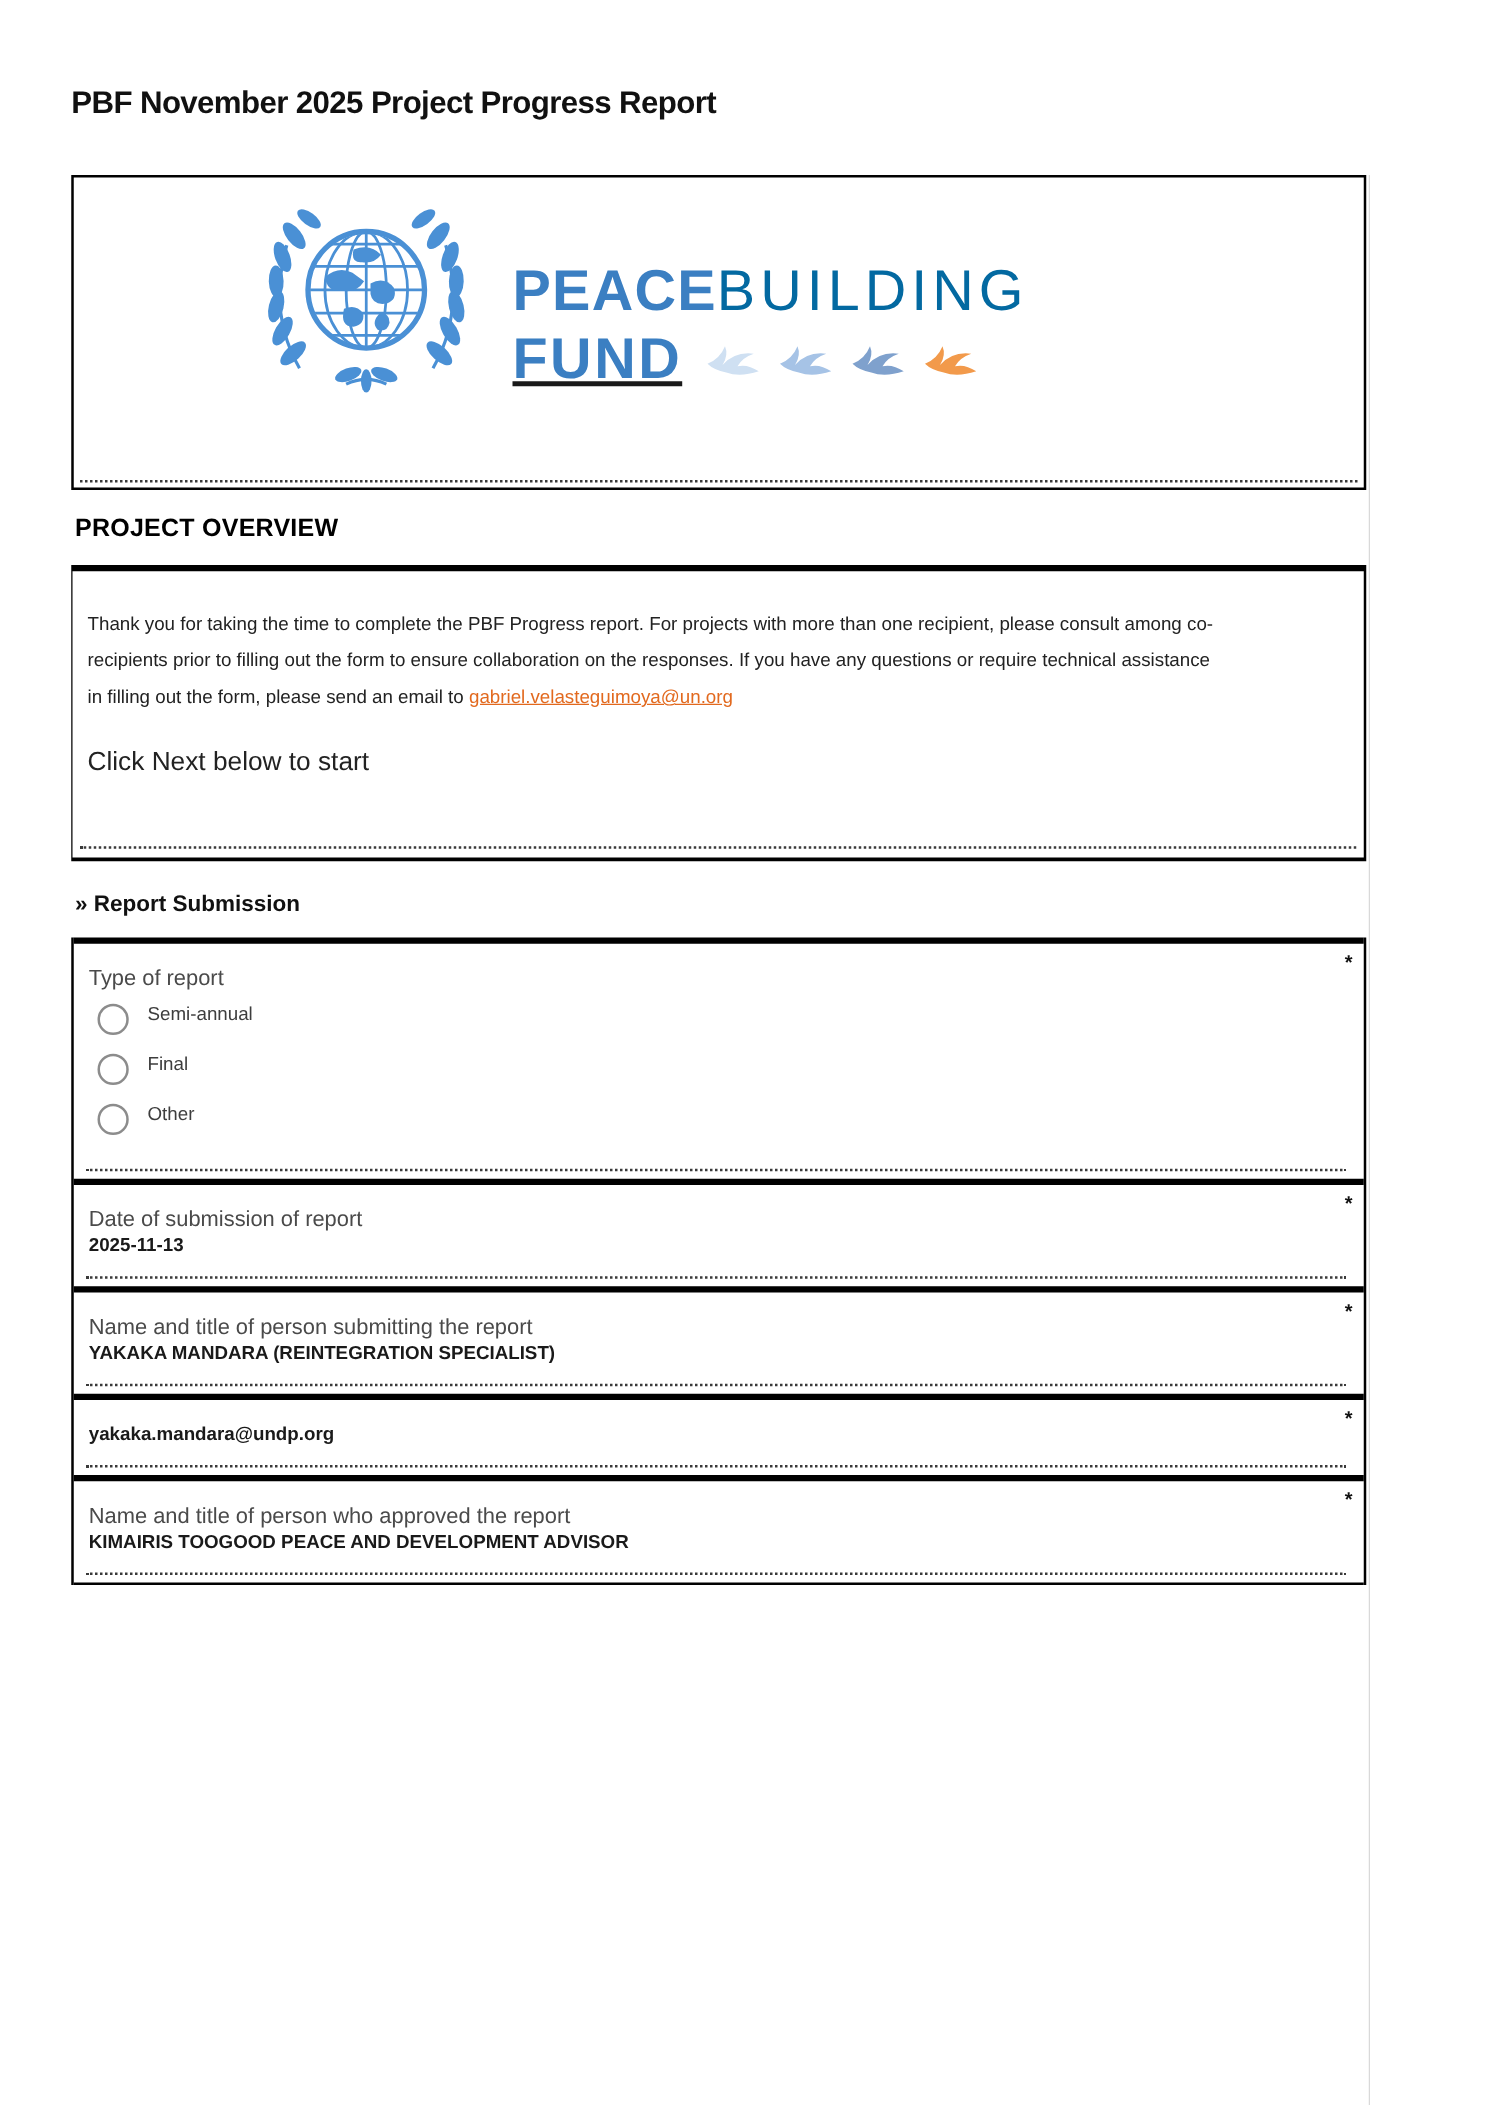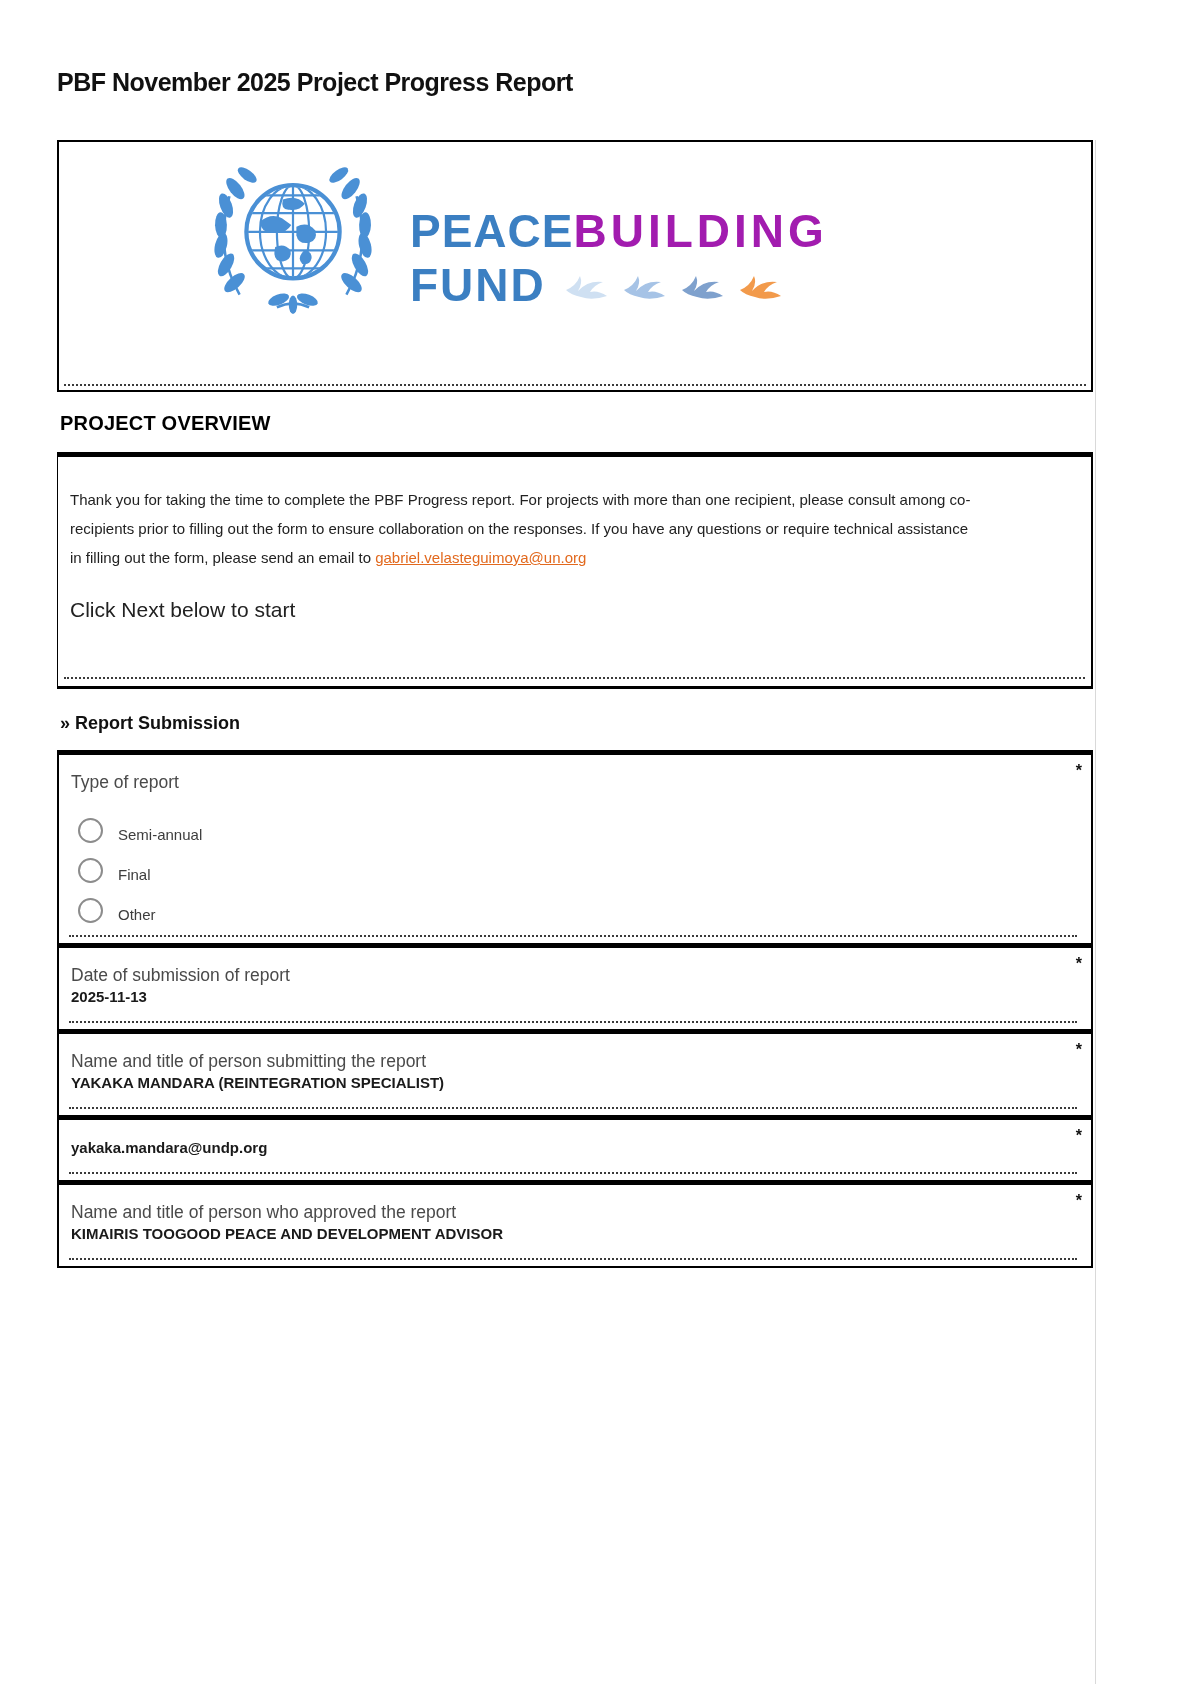--- a/index.html
+++ b/index.html
@@ -32,7 +32,7 @@
   .logo-text{ margin-left:28px; }
   .logo-line1{ font-size:46px; line-height:50px; margin-top:28px; }
   .logo-line1 .w-peace{ font-weight:700; color:#3b7fc2; letter-spacing:1px; }
-  .logo-line1 .w-building{ font-weight:700; color:#a21caf; letter-spacing:4px; }
+  .logo-line1 .w-building{ font-weight:400; color:#0369a1; letter-spacing:4px; }
   .logo-line2{ font-size:46px; line-height:50px; margin-top:4px; display:flex; align-items:center; gap:6px; }
   .logo-line2 .w-fund{ font-weight:700; color:#3b7fc2; letter-spacing:2px; }
   .doves{ display:flex; gap:12px; align-items:center; margin-left:10px; }

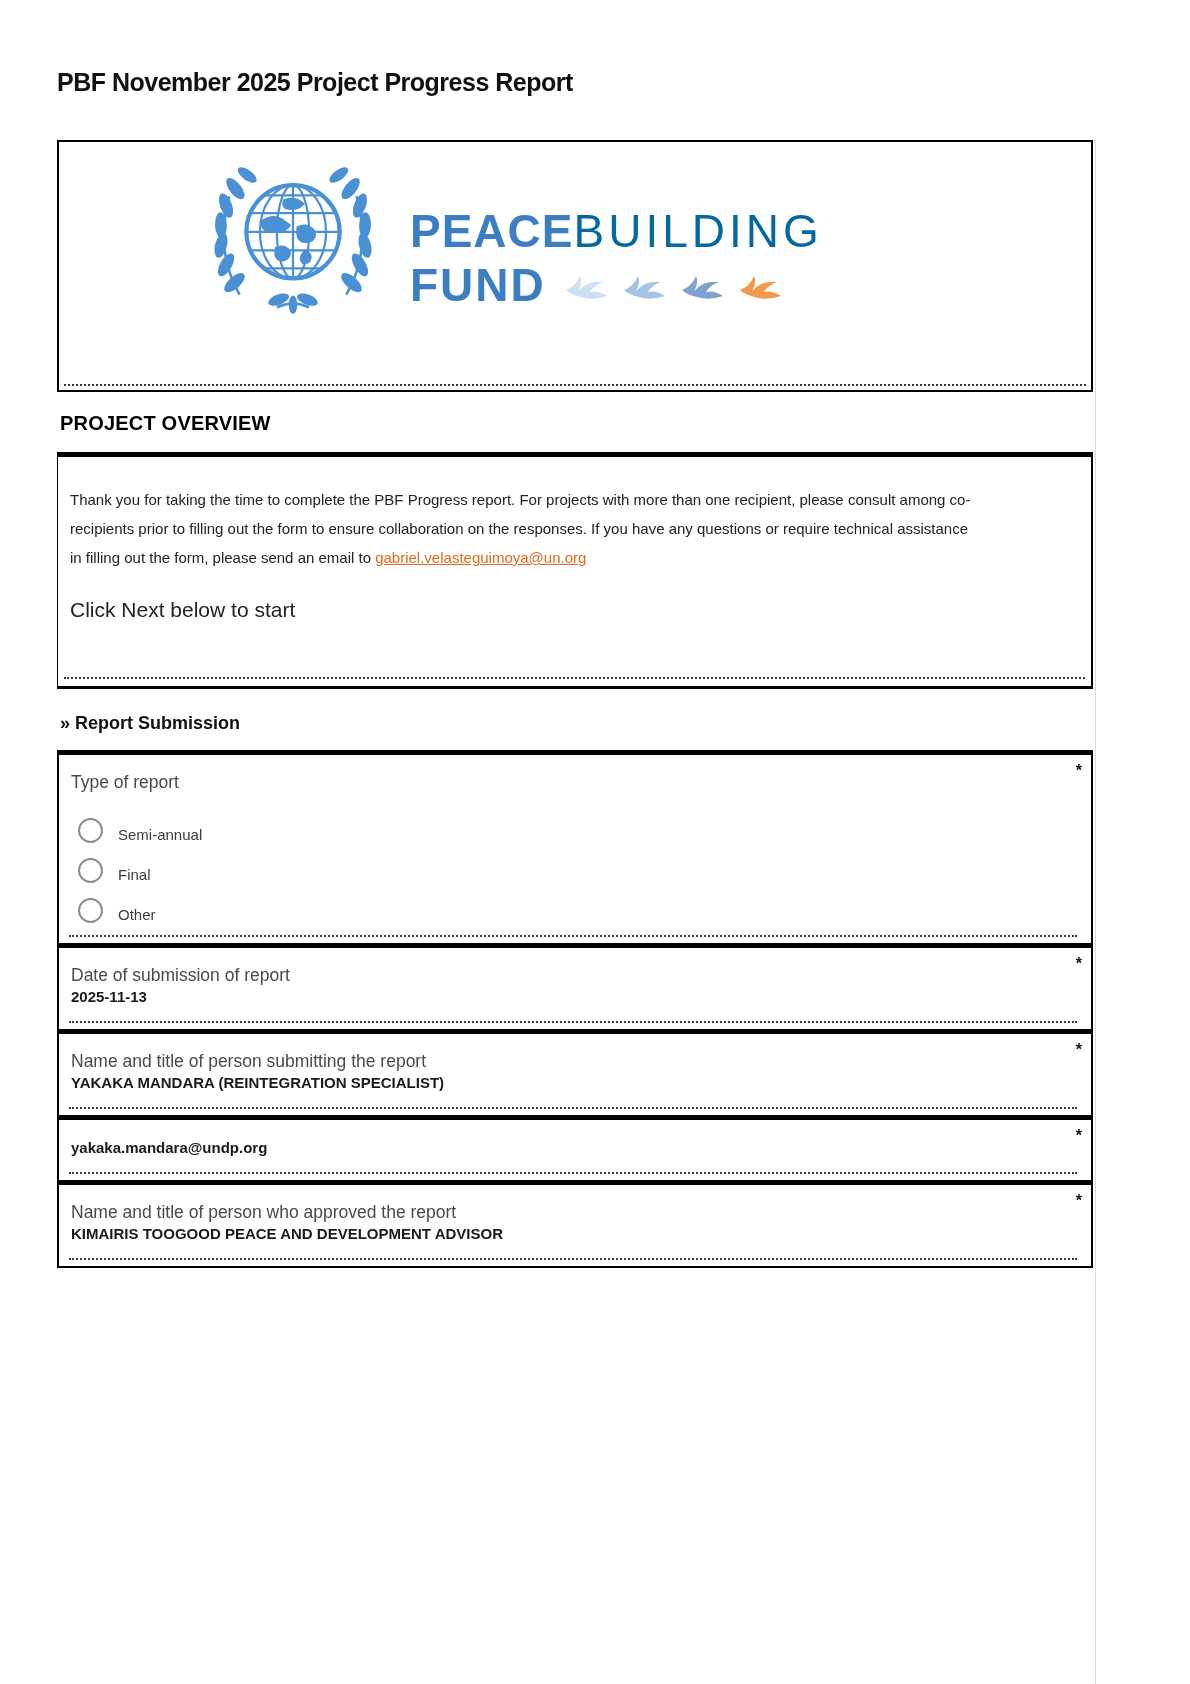--- a/index.html
+++ b/index.html
@@ -33,7 +33,7 @@
   .logo-line1{ font-size:46px; line-height:50px; margin-top:28px; }
   .logo-line1 .w-peace{ font-weight:700; color:#3b7fc2; letter-spacing:1px; }
   .logo-line1 .w-building{ font-weight:400; color:#0369a1; letter-spacing:4px; }
-  .logo-line2{ font-size:46px; line-height:50px; margin-top:4px; display:flex; align-items:center; gap:6px; }
+  .logo-line2{ font-size:46px; line-height:50px; margin-top:4px; display:flex; align-items:center; gap:6px;text-decoration:underline; }
   .logo-line2 .w-fund{ font-weight:700; color:#3b7fc2; letter-spacing:2px; }
   .doves{ display:flex; gap:12px; align-items:center; margin-left:10px; }
   

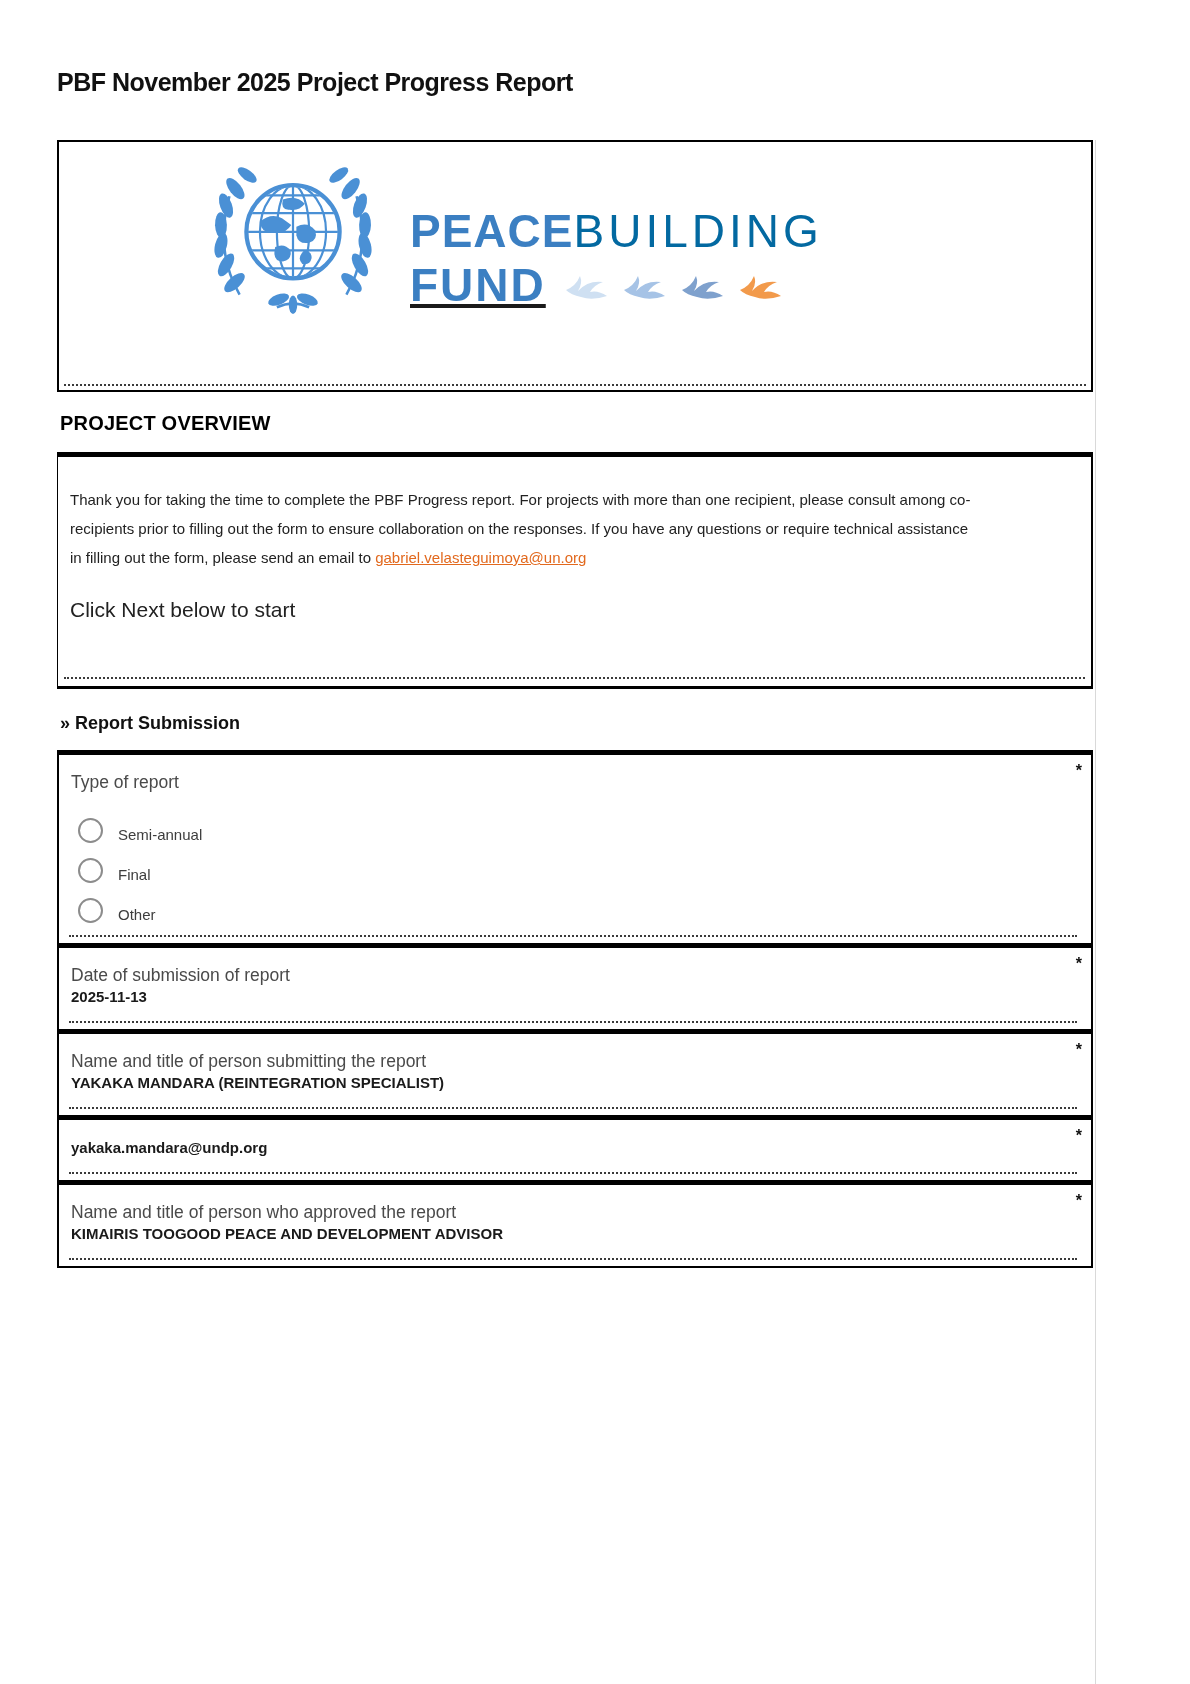--- a/index.html
+++ b/index.html
@@ -80,7 +80,7 @@
   .dotted-row{ border-bottom:2px dotted #3a3a3a; margin:16px 0 6px -2px; }
   
   .options{ margin-top:10px; }
-  .option{ display:flex; align-items:flex-end; gap:15px; height:40px; padding-left:7px; cursor:pointer; }
+  .option{ display:flex; align-items:flex-start; gap:15px; height:40px; padding-left:7px; cursor:pointer; }
   .radio{
     width:25px; height:25px; border-radius:50%;
     border:2px solid #8c8c8c; background:#fff; flex:0 0 auto; position:relative;

